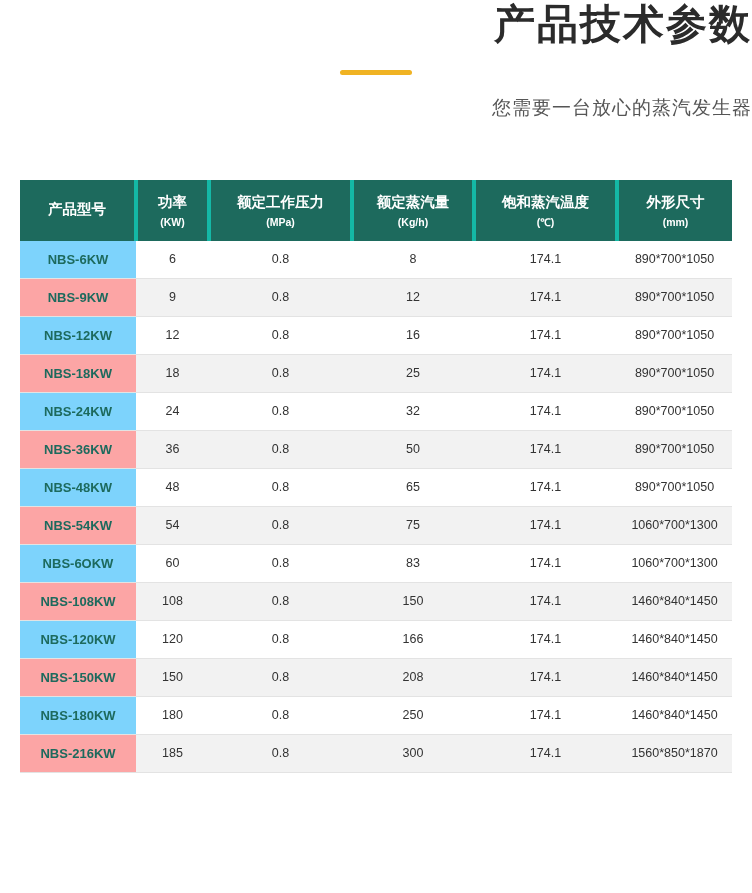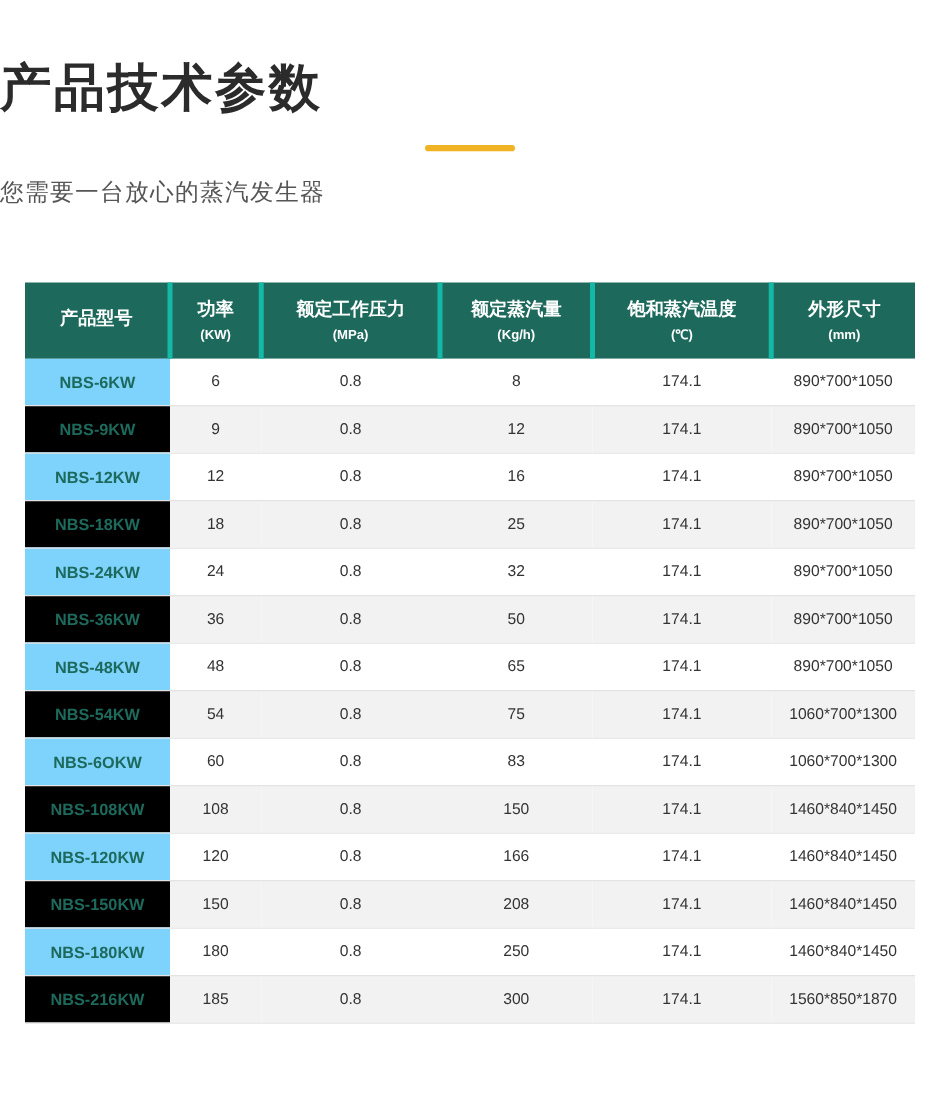--- a/index.html
+++ b/index.html
@@ -19,8 +19,7 @@
     position: relative;
   }
   .header {
-    text-align: left;
-    padding-top: 46px;
+    text-align: right;
   }
   .main-title {
     font-size: 41px;

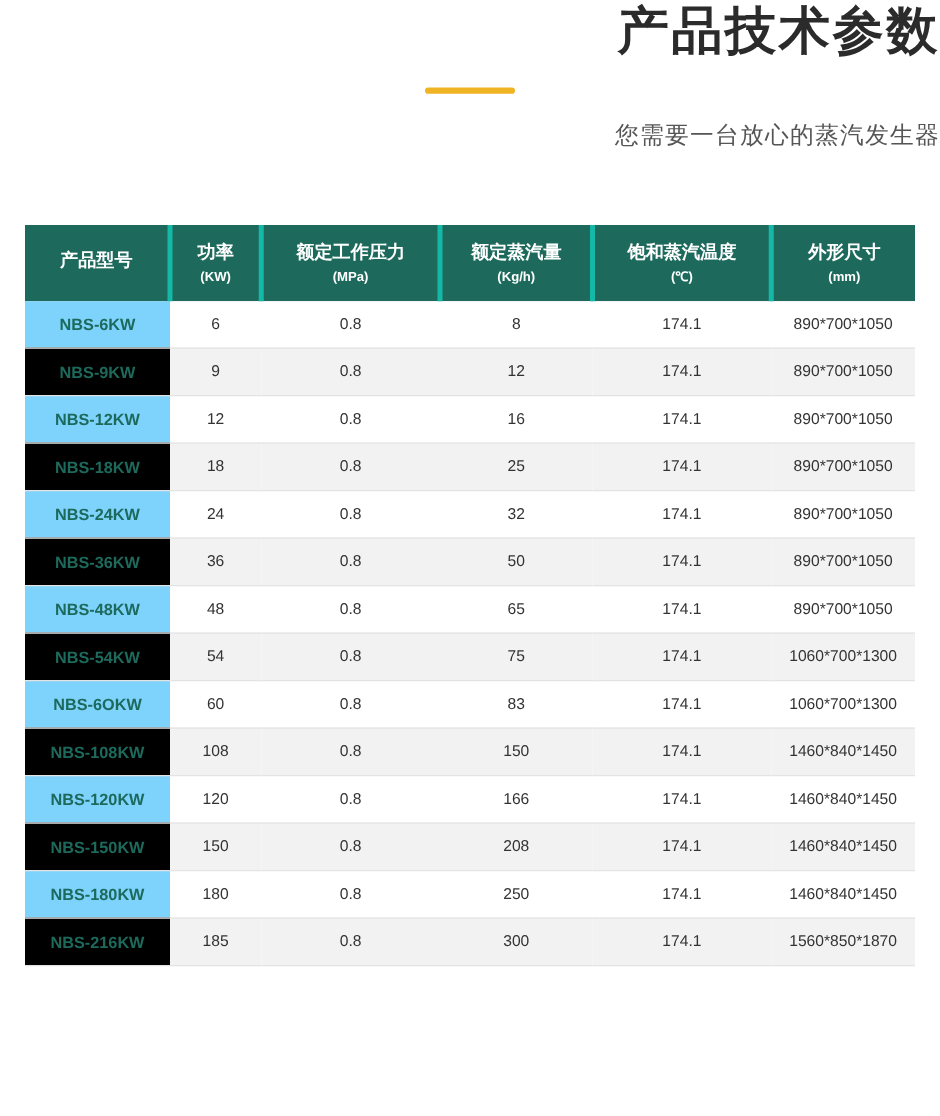--- a/index.html
+++ b/index.html
@@ -91,7 +91,7 @@
     background: #7dd3fc;
   }
   tbody tr.even td:first-child {
-    background: #000000;
+    background: #fca5a5;
   }
   col.c0 { width: 116px; }
   col.c1 { width: 73px; }

